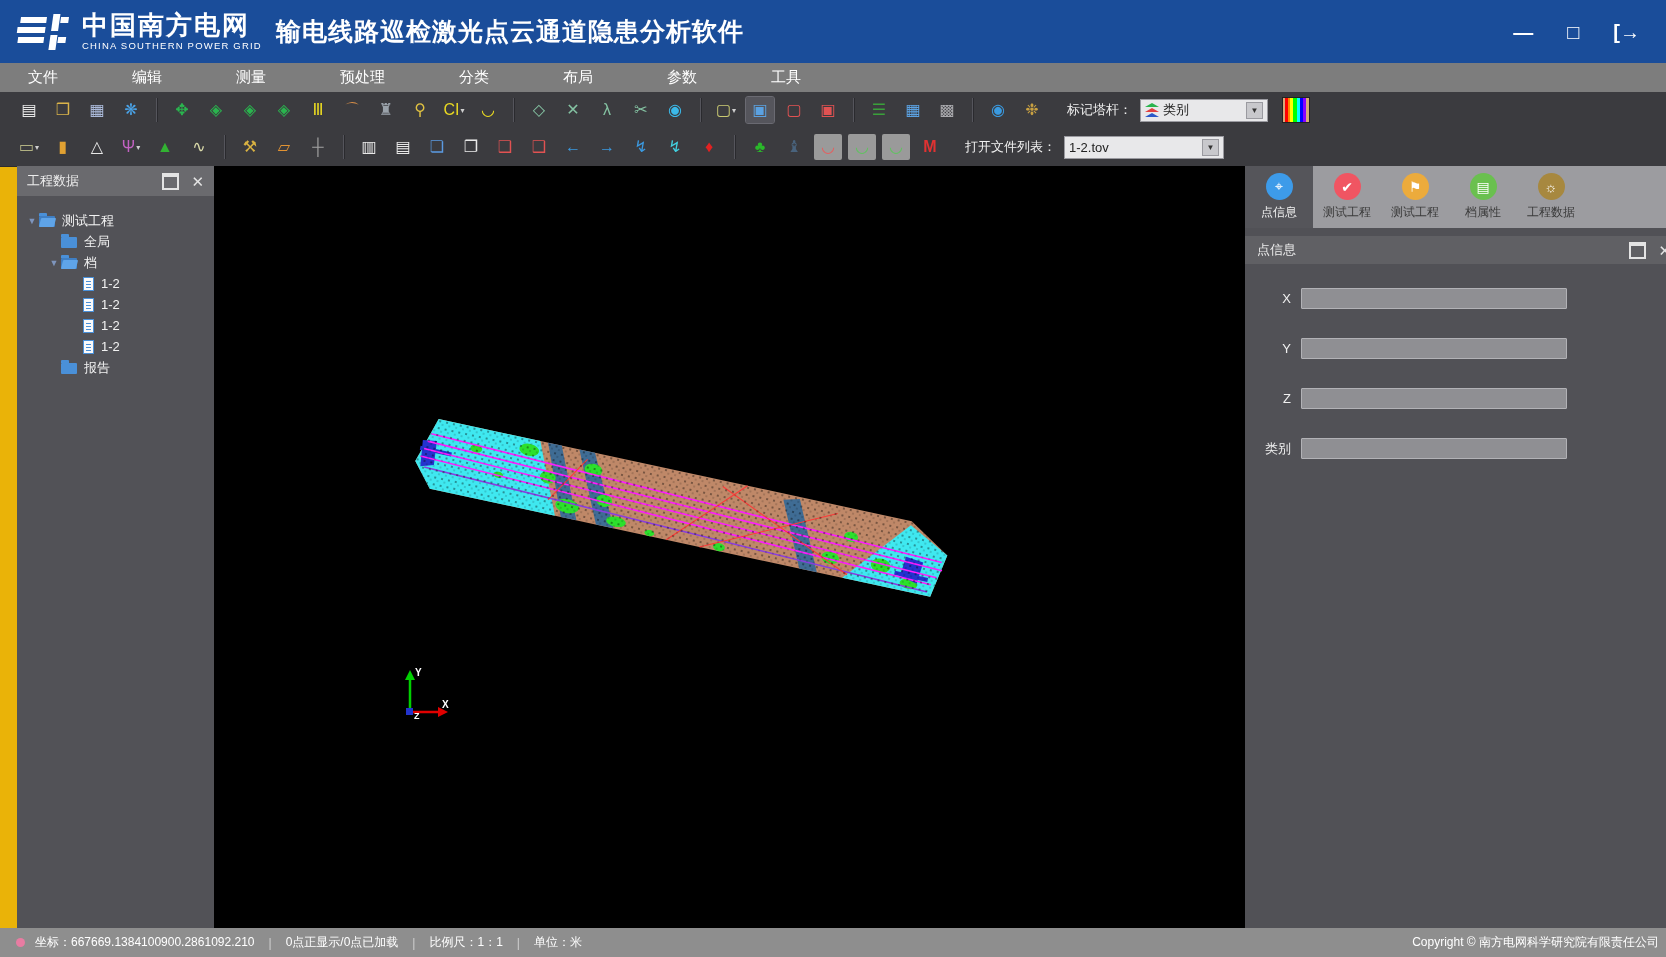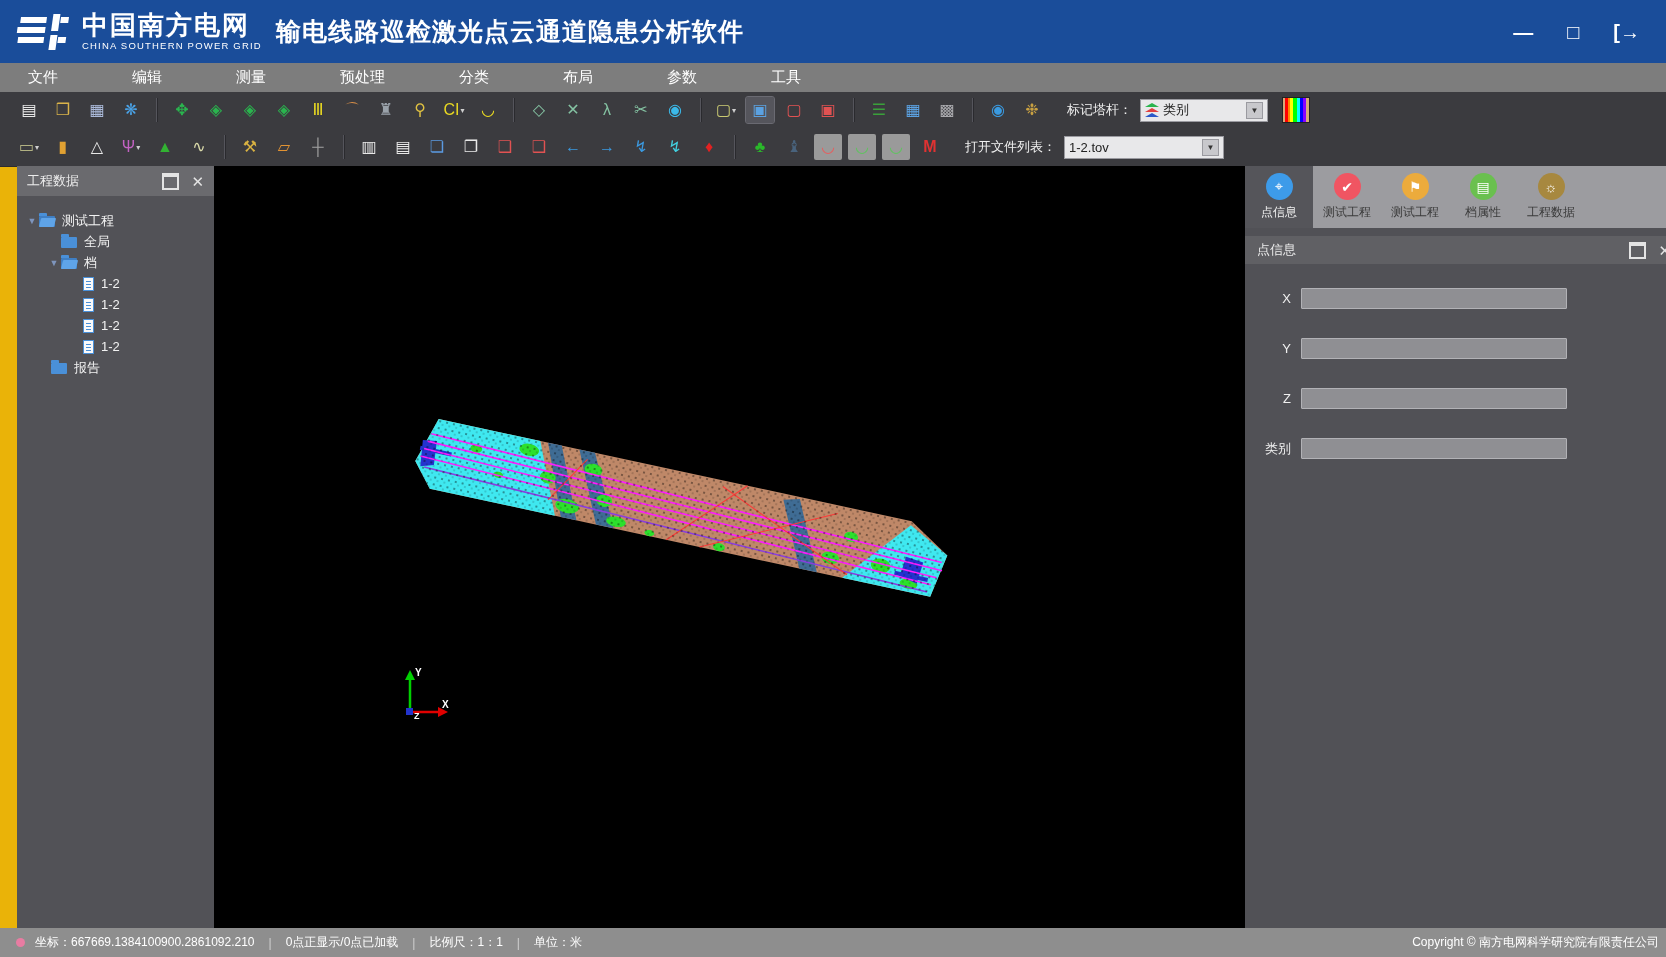--- a/index.html
+++ b/index.html
@@ -373,7 +373,7 @@
             <span class="ticon file"></span>
             <span class="tlabel">1-2</span>
           </div>
-          <div class="tree-row" style="padding-left: 20px; align-items: center;">
+          <div class="tree-row" style="padding-left: 30px; align-items: center;">
             <span class="expander"></span>
             <span class="ticon folder"></span>
             <span class="tlabel">报告</span>

